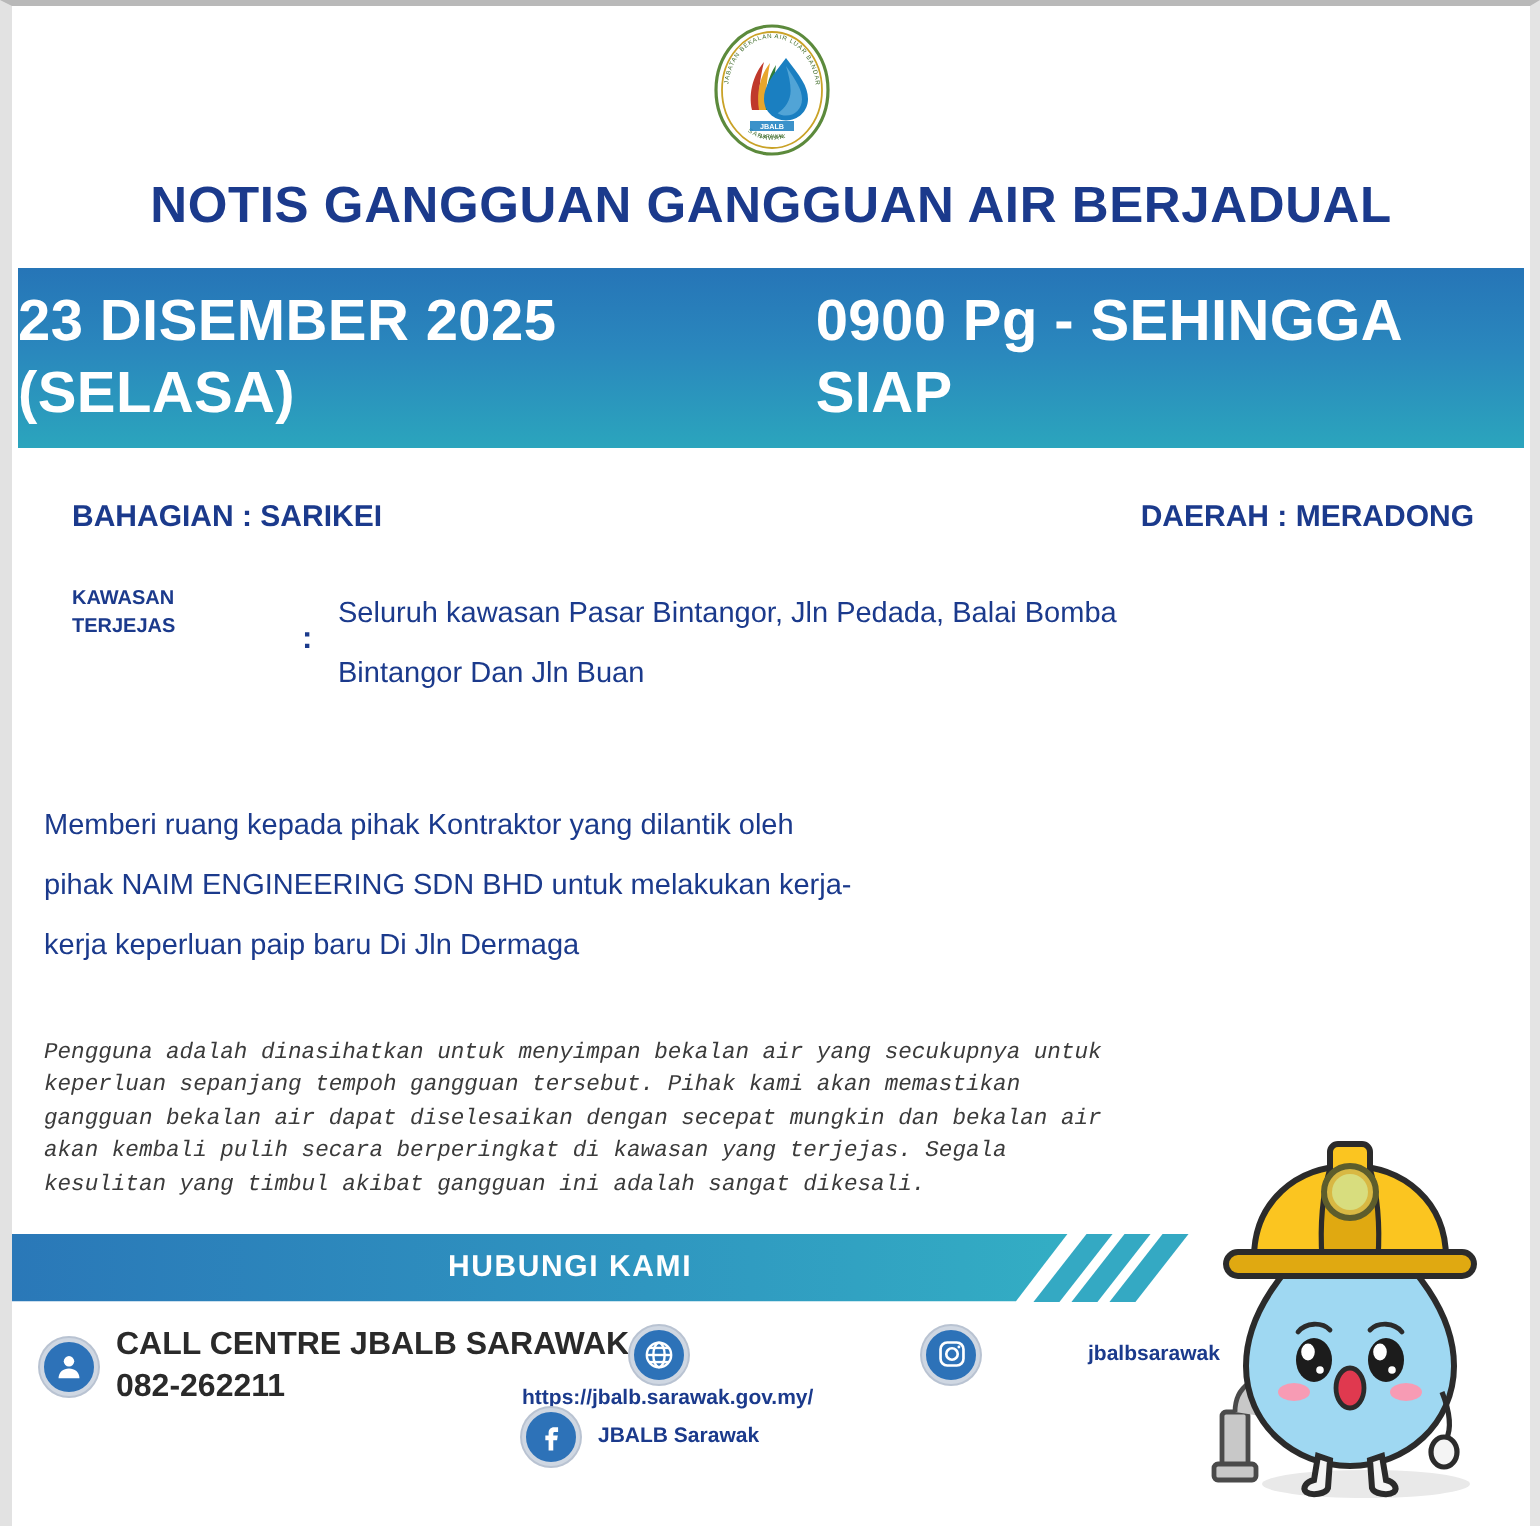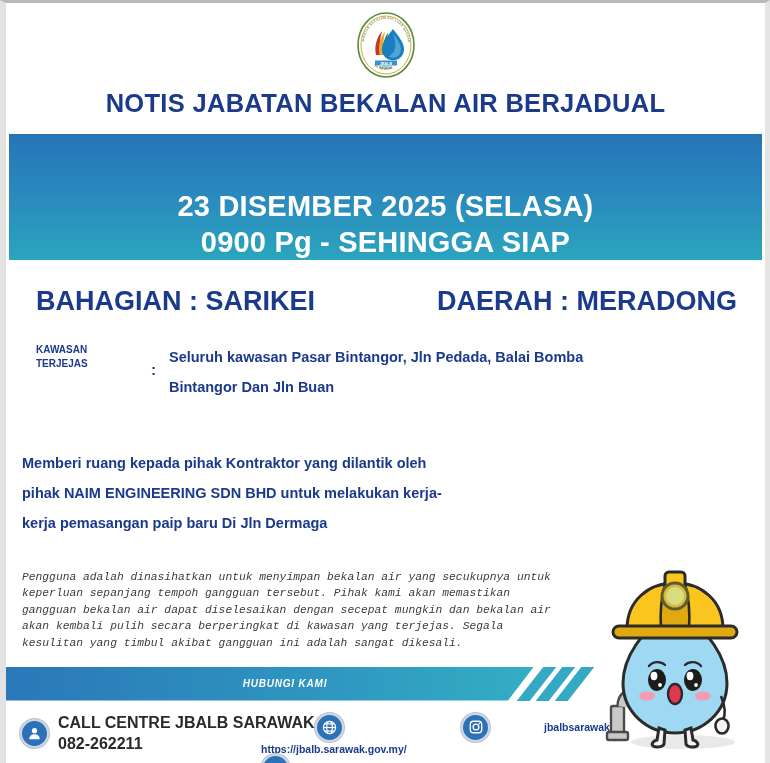--- a/index.html
+++ b/index.html
@@ -230,7 +230,7 @@
         <text x="35" y="59.2" font-size="2.7" fill="#3e6b2a" text-anchor="middle" font-family="Liberation Sans, sans-serif">SARAWAK</text>
       </svg>
     </div>
-    <div class="poster-title">NOTIS JABATAN BEKALAN AIR BERJADUAL</div>
+    <div class="poster-title">NOTIS GANGGUAN GANGGUAN AIR BERJADUAL</div>
   </div>
 
   <div class="date-banner">

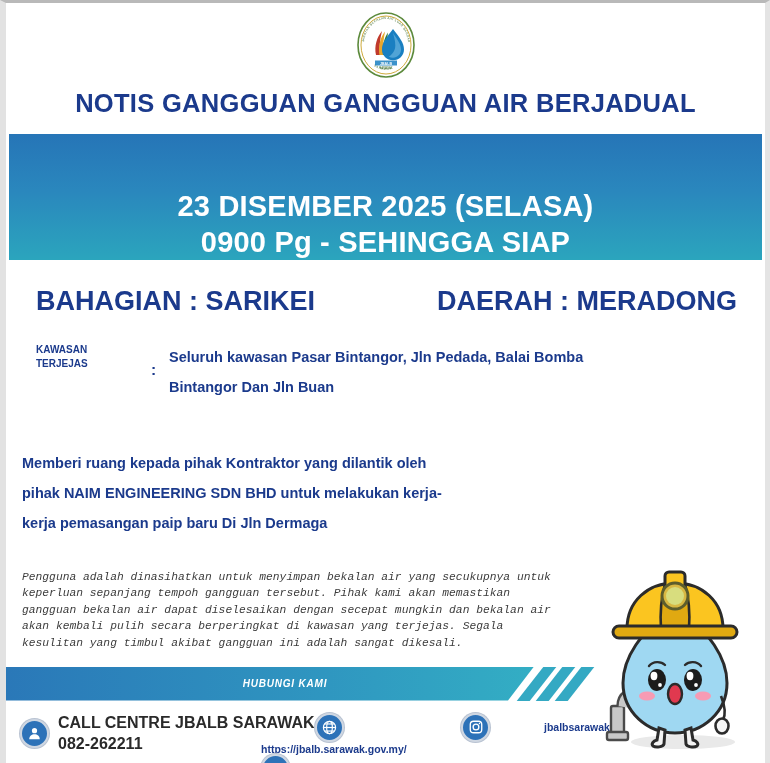--- a/index.html
+++ b/index.html
@@ -48,12 +48,11 @@
   .date-banner {
     position:relative;
     margin:0 3px;
-    height:126px;
+    height:90px;
     background:linear-gradient(180deg,#2675b7 0%, #2a87bd 45%, #2ba5bd 100%);
     display:flex;
-    flex-direction:column;
     align-items:center;
-    justify-content:flex-end;
+    justify-content:flex-start;
     color:#ffffff;
   }
   .date-line1 {

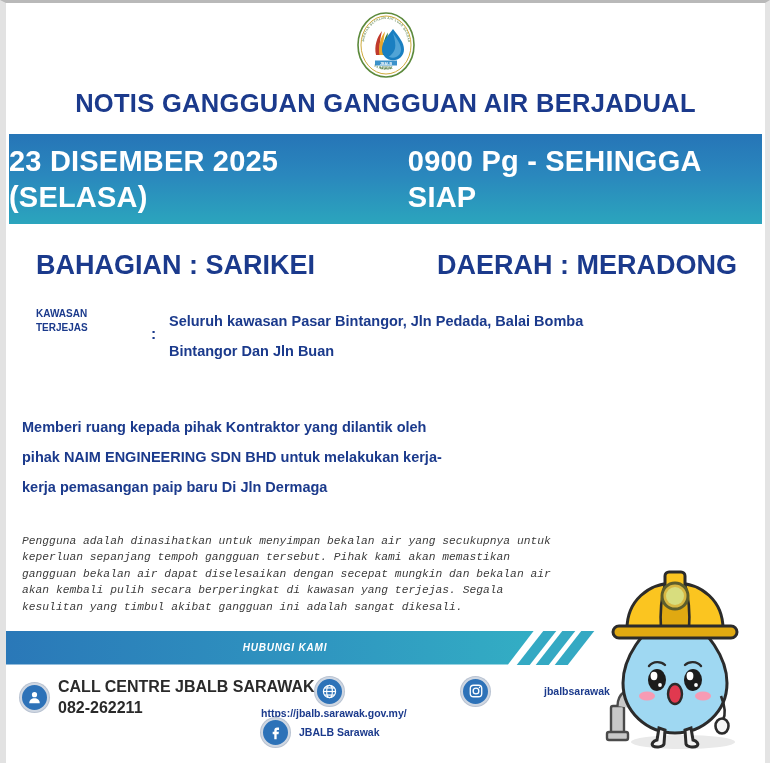--- a/index.html
+++ b/index.html
@@ -71,7 +71,7 @@
     align-items:baseline;
     padding:26px 28px 0 30px;
     color:#1b3a8c;
-    font-size:27px;
+    font-size:15px;
     font-weight:bold;
   }
 

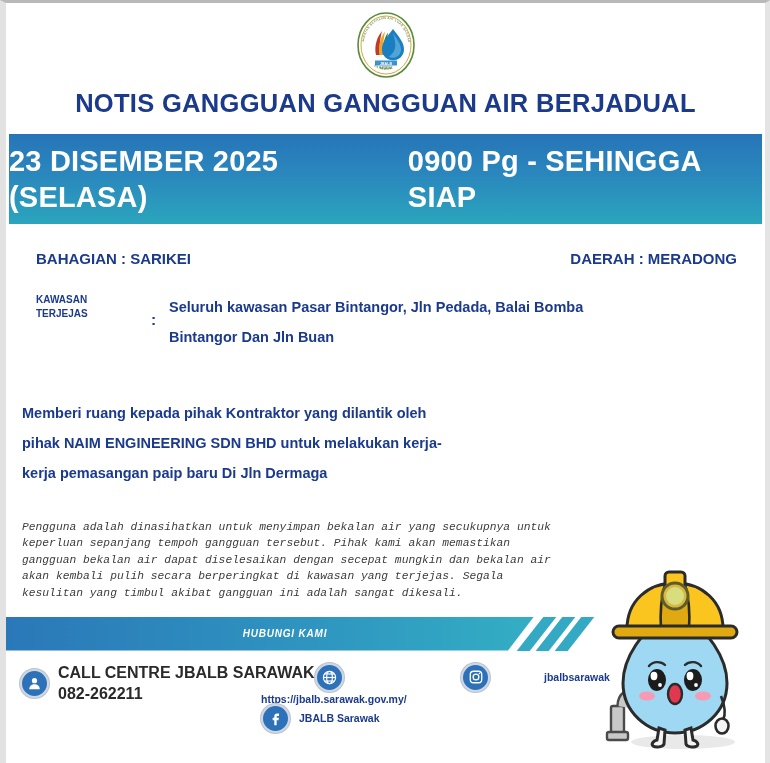--- a/index.html
+++ b/index.html
@@ -101,7 +101,7 @@
   .field-value {
     color:#1b3a8c;
     font-size:14.5px;
-    font-weight:bold;
+    font-weight:normal;
     line-height:2.05;
   }
   .field-value.huraian-val { margin-left:-32px; }

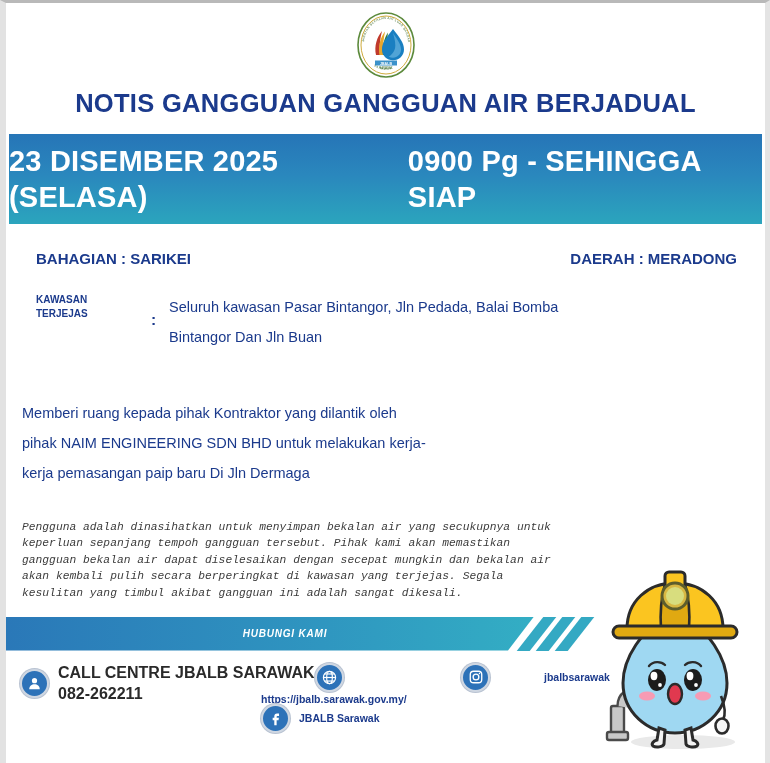--- a/index.html
+++ b/index.html
@@ -259,7 +259,7 @@
       <div class="field-value huraian-val">
         <div>Memberi ruang kepada pihak Kontraktor yang dilantik oleh</div>
         <div>pihak NAIM ENGINEERING SDN BHD untuk melakukan kerja-</div>
-        <div>kerja pemasangan paip baru Di Jln Dermaga</div>
+        <div>kerja keperluan paip baru Di Jln Dermaga</div>
       </div>
     </div>
 

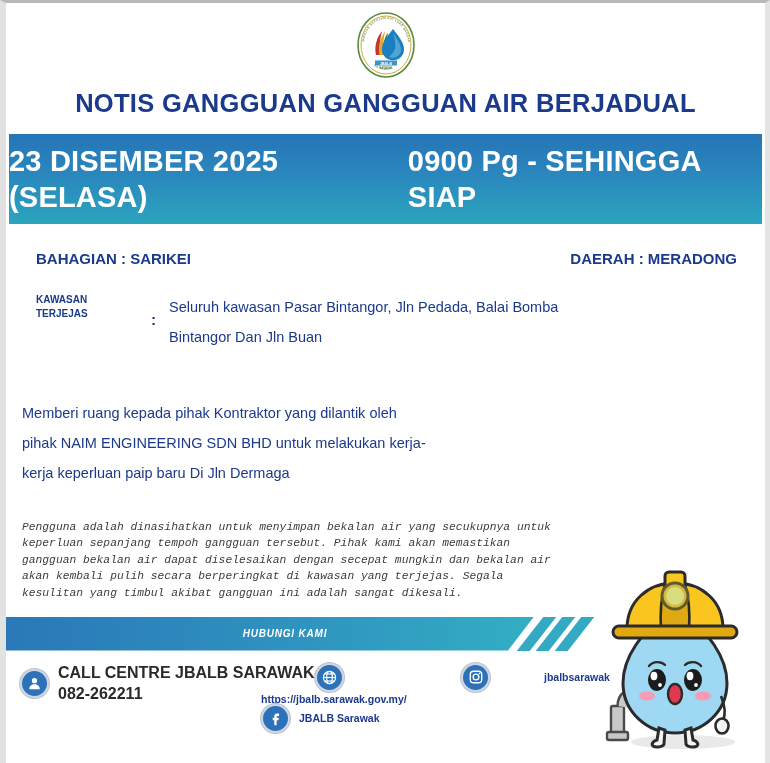--- a/index.html
+++ b/index.html
@@ -133,11 +133,10 @@
   }
   .contact-banner-text {
     color:#ffffff;
-    font-size:10px;
+    font-size:15px;
     font-weight:bold;
     letter-spacing:0.8px;
     padding-left:30px;
-    font-style:italic;
   }
   .slash {
     position:absolute; top:0;

